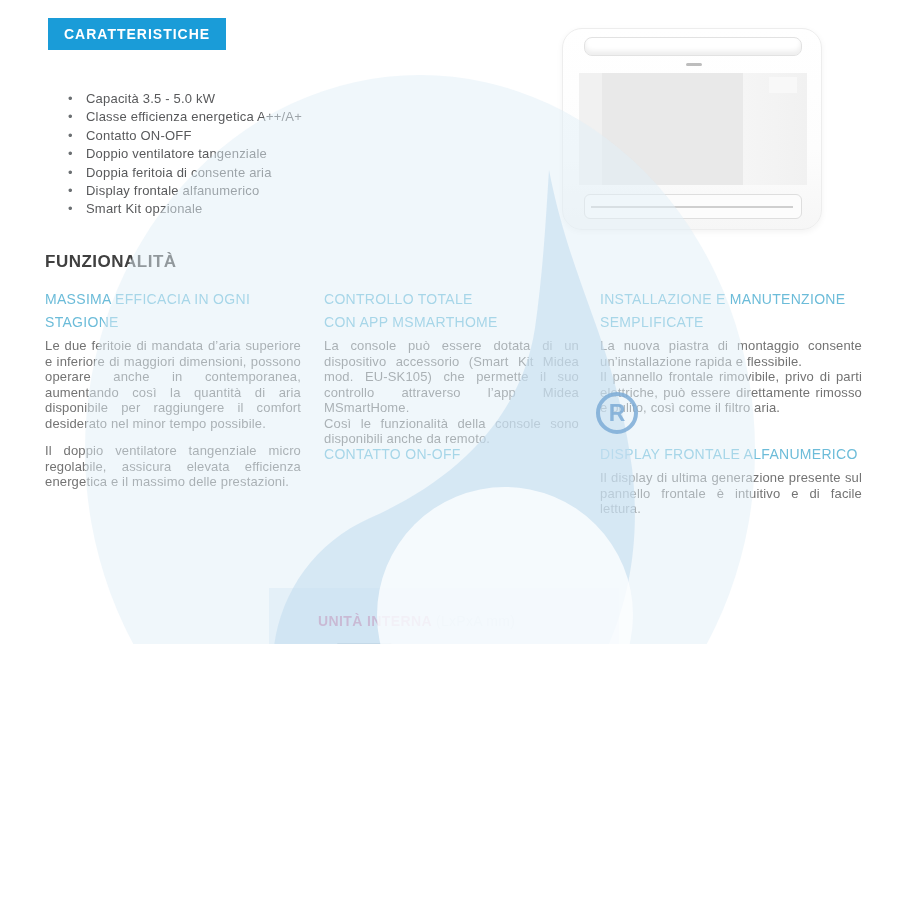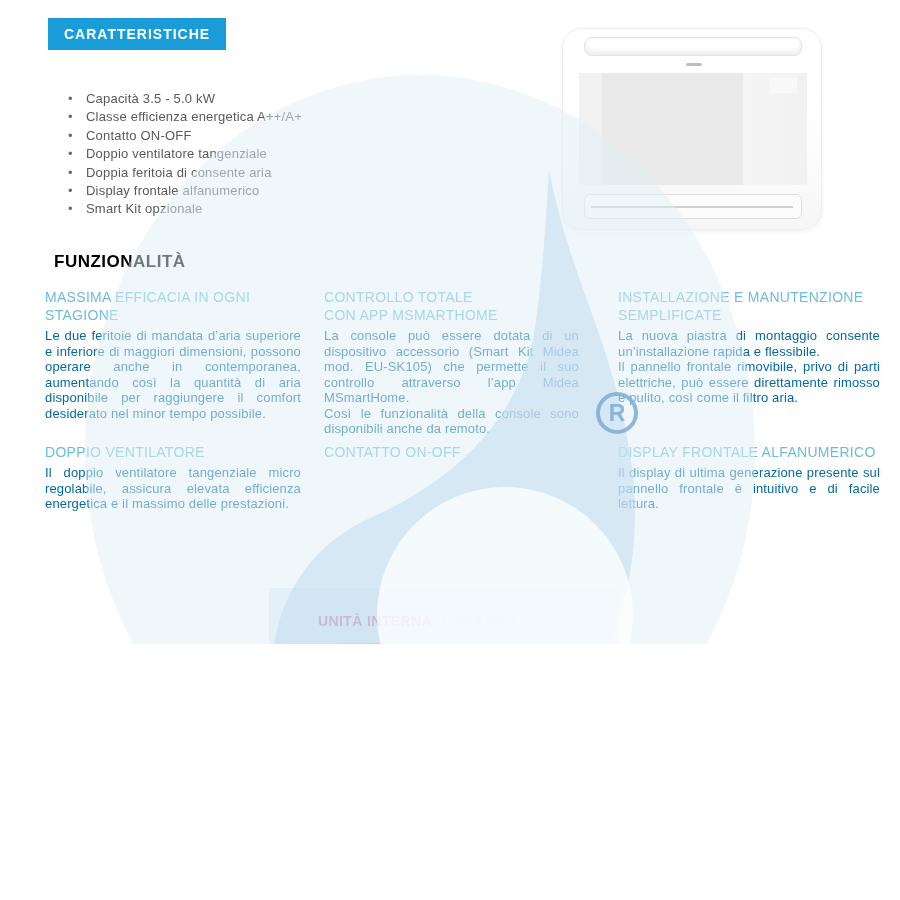--- a/index.html
+++ b/index.html
@@ -31,7 +31,7 @@
 
   
   .funz-title{position:absolute;left:45px;top:252px;font-size:17px;font-weight:bold;
-              color:#000000;letter-spacing:.5px;margin-left:9px;}
+              color:#404040;letter-spacing:.5px;}
   .sec{position:absolute;}
   .sec-title{font-size:14px;font-weight:normal;color:#6cbcd9;letter-spacing:.3px;
              line-height:18px;white-space:pre-line;margin:0 0 4px 0;text-transform:uppercase;}

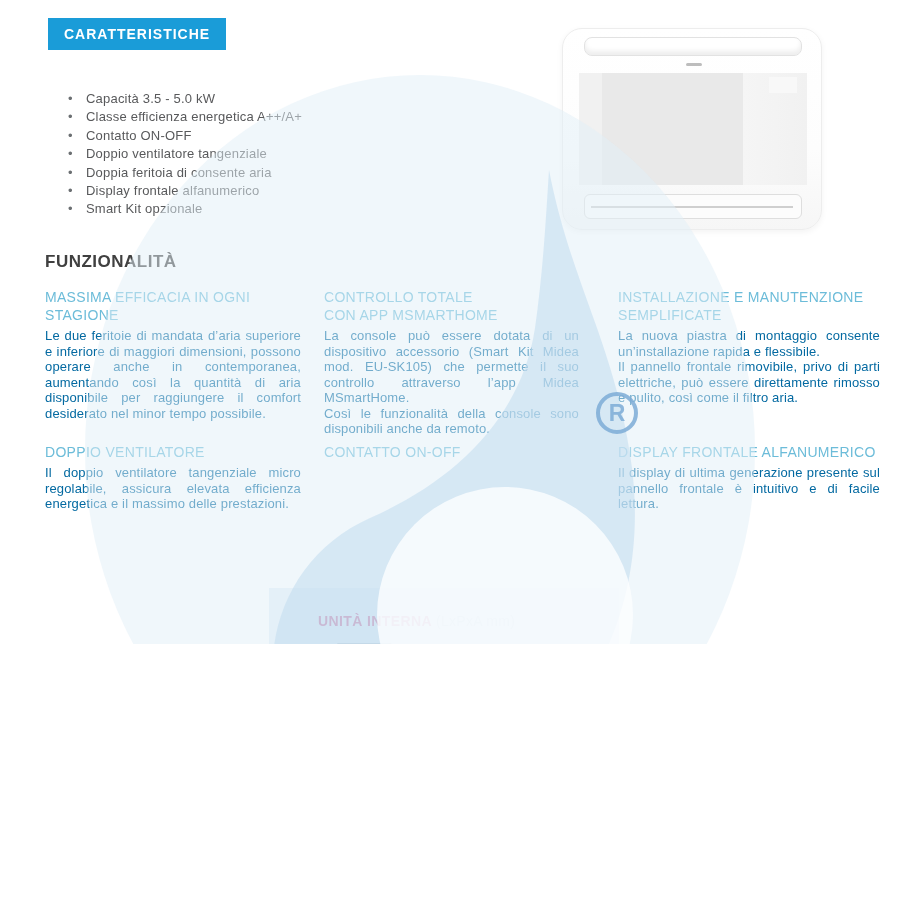--- a/index.html
+++ b/index.html
@@ -34,7 +34,7 @@
               color:#404040;letter-spacing:.5px;}
   .sec{position:absolute;}
   .sec-title{font-size:14px;font-weight:normal;color:#6cbcd9;letter-spacing:.3px;
-             line-height:18px;white-space:pre-line;margin:0 0 4px 0;text-transform:uppercase;}
+             line-height:23px;white-space:pre-line;margin:0 0 4px 0;text-transform:uppercase;}
   .sec-body{font-size:13px;line-height:15.5px;color:#0369a1;letter-spacing:.15px;
             text-align:justify;white-space:pre-line;margin:0;}
   .c1{left:45px;width:256px;} .c2{left:324px;width:255px;} .c3{left:600px;width:262px;margin-left:18px;}

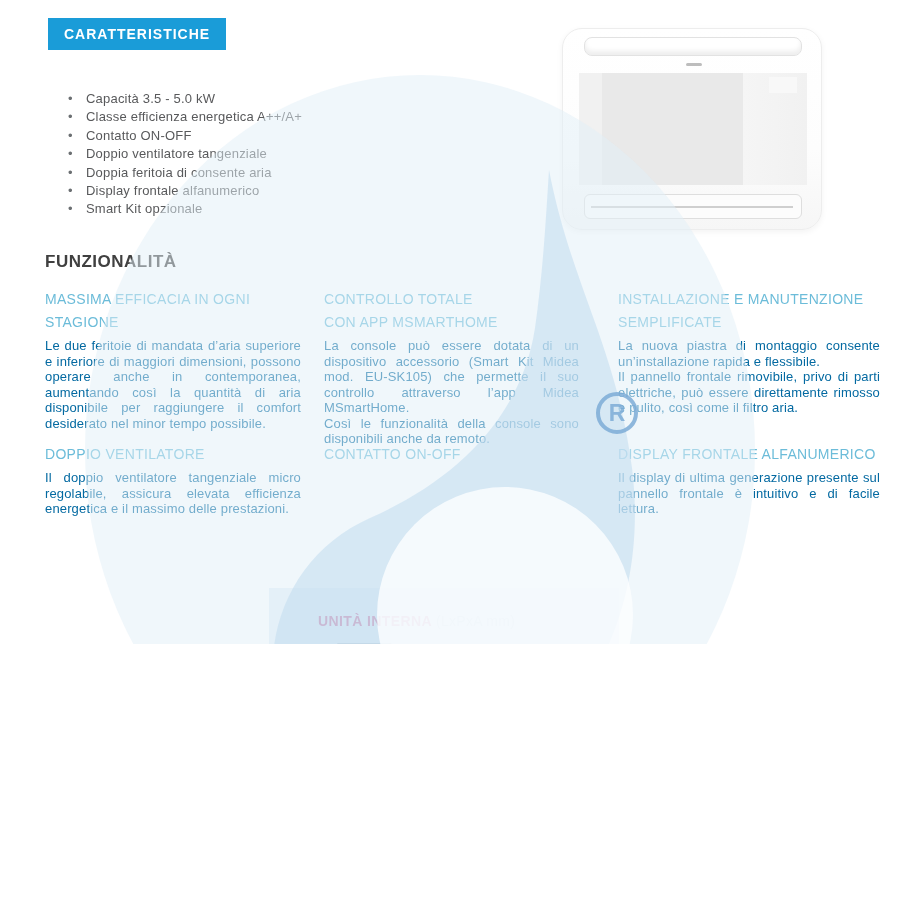--- a/index.html
+++ b/index.html
@@ -37,7 +37,7 @@
              line-height:23px;white-space:pre-line;margin:0 0 4px 0;text-transform:uppercase;}
   .sec-body{font-size:13px;line-height:15.5px;color:#0369a1;letter-spacing:.15px;
             text-align:justify;white-space:pre-line;margin:0;}
-  .c1{left:45px;width:256px;} .c2{left:324px;width:255px;} .c3{left:600px;width:262px;margin-left:18px;}
+  .c1{left:45px;width:256px;} .c2{left:324px;width:255px;} .c3{left:600px;width:262px;}
   .r1{top:288px;} .r2{top:443px;}
 
   

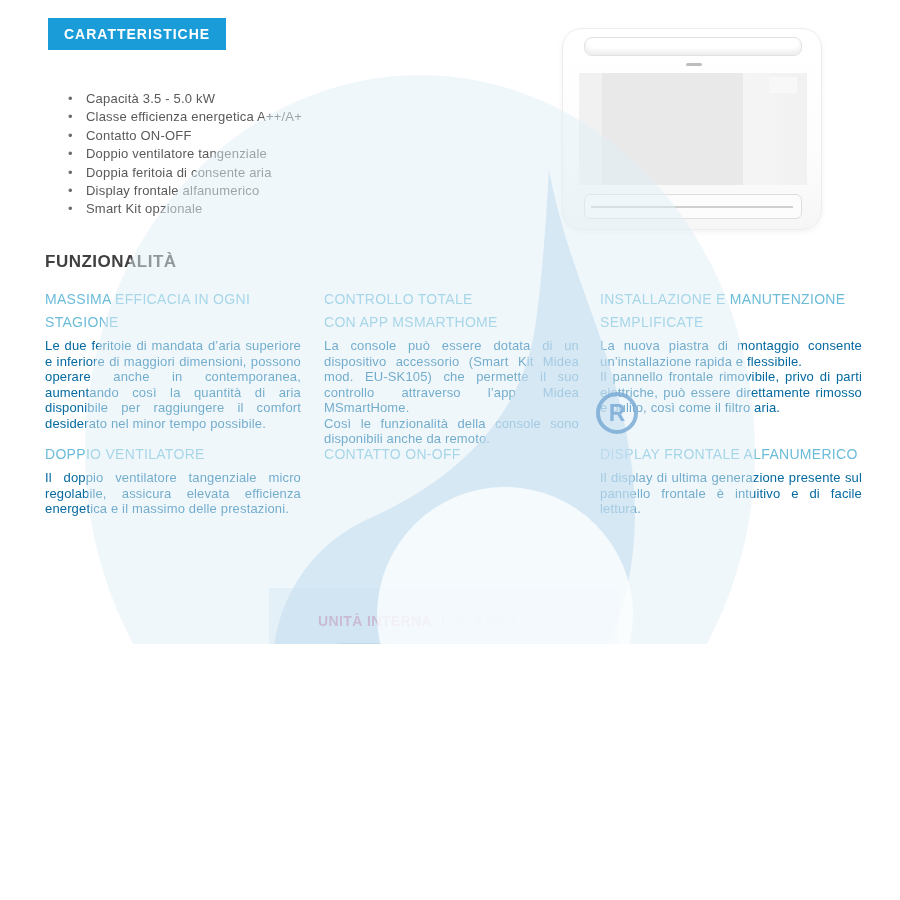--- a/index.html
+++ b/index.html
@@ -35,7 +35,7 @@
   .sec{position:absolute;}
   .sec-title{font-size:14px;font-weight:normal;color:#6cbcd9;letter-spacing:.3px;
              line-height:23px;white-space:pre-line;margin:0 0 4px 0;text-transform:uppercase;}
-  .sec-body{font-size:13px;line-height:15.5px;color:#0369a1;letter-spacing:.15px;
+  .sec-body{font-size:13px;line-height:15.5px;color:#737373;letter-spacing:.15px;
             text-align:justify;white-space:pre-line;margin:0;}
   .c1{left:45px;width:256px;} .c2{left:324px;width:255px;} .c3{left:600px;width:262px;}
   .r1{top:288px;} .r2{top:443px;}

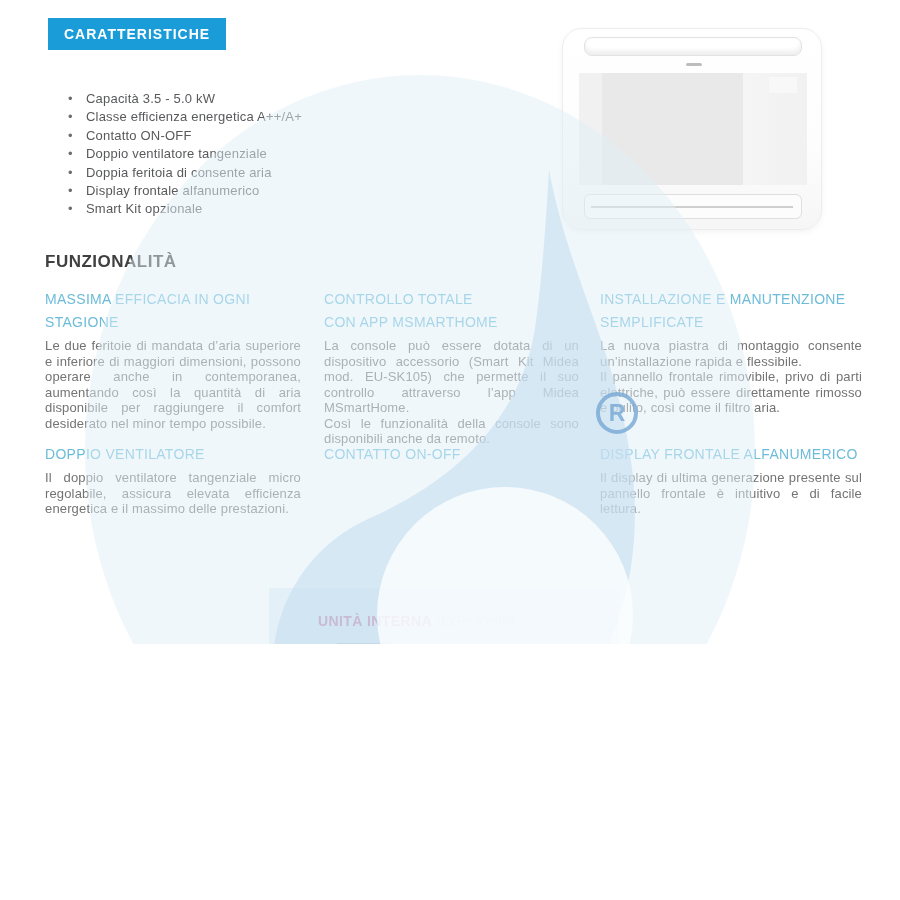--- a/index.html
+++ b/index.html
@@ -103,7 +103,6 @@
 Il pannello frontale rimovibile, privo di parti elettriche, può essere direttamente rimosso e pulito, così come il filtro aria.</p>
   </div>
   <div class="sec c1 r2">
-    <p class="sec-title">DOPPIO VENTILATORE</p>
     <p class="sec-body">Il doppio ventilatore tangenziale micro regolabile, assicura elevata efficienza energetica e il massimo delle prestazioni.</p>
   </div>
   <div class="sec c2 r2">

